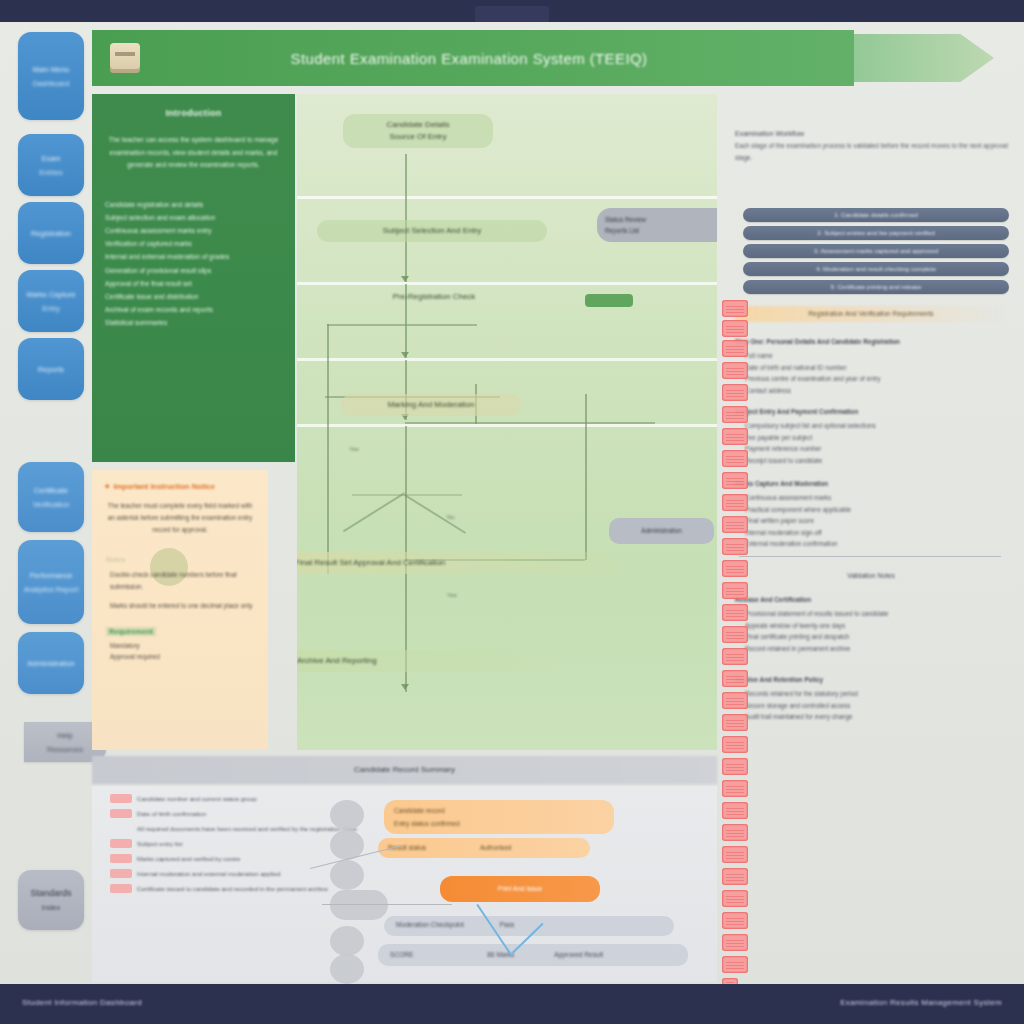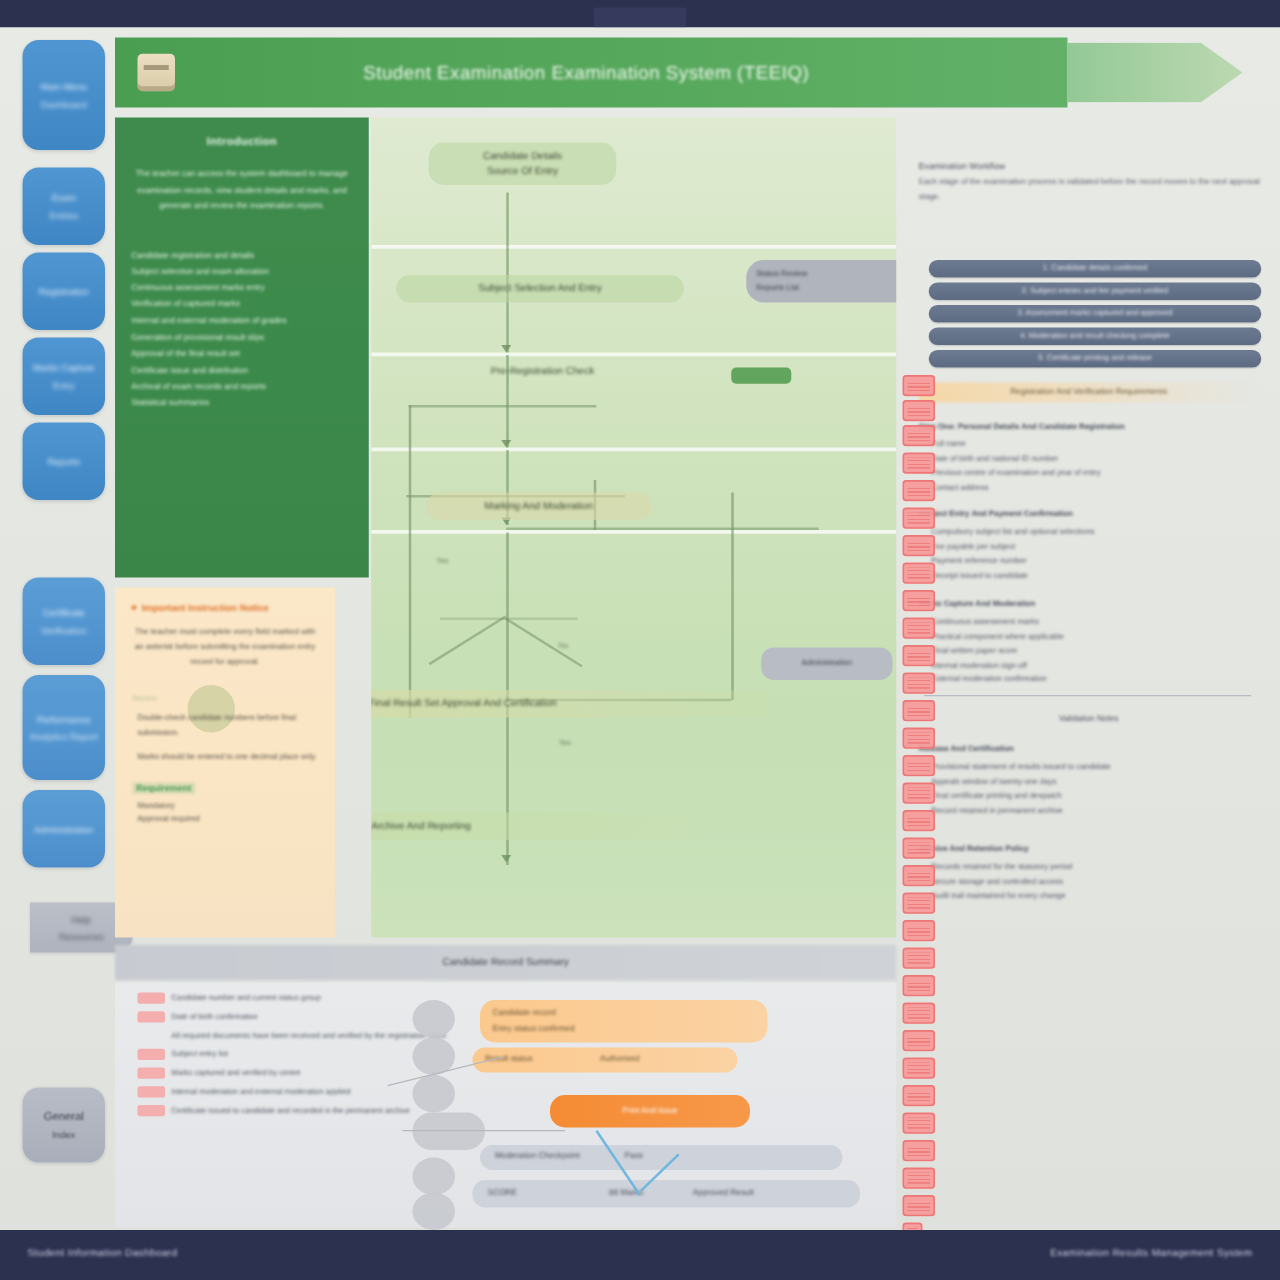--- a/index.html
+++ b/index.html
@@ -251,7 +251,7 @@
       <span class="l2 blur2">Resources</span>
     </div>
     <div class="tile grey" style="top:848px;height:60px;">
-      <span class="l1 blur3" style="font-size:9px">General</span>
+      <span class="l1 blur3" style="font-size:9px">Standards</span>
       <span class="l2 blur3" style="font-size:7.5px">Index</span>
     </div>
   </div>

